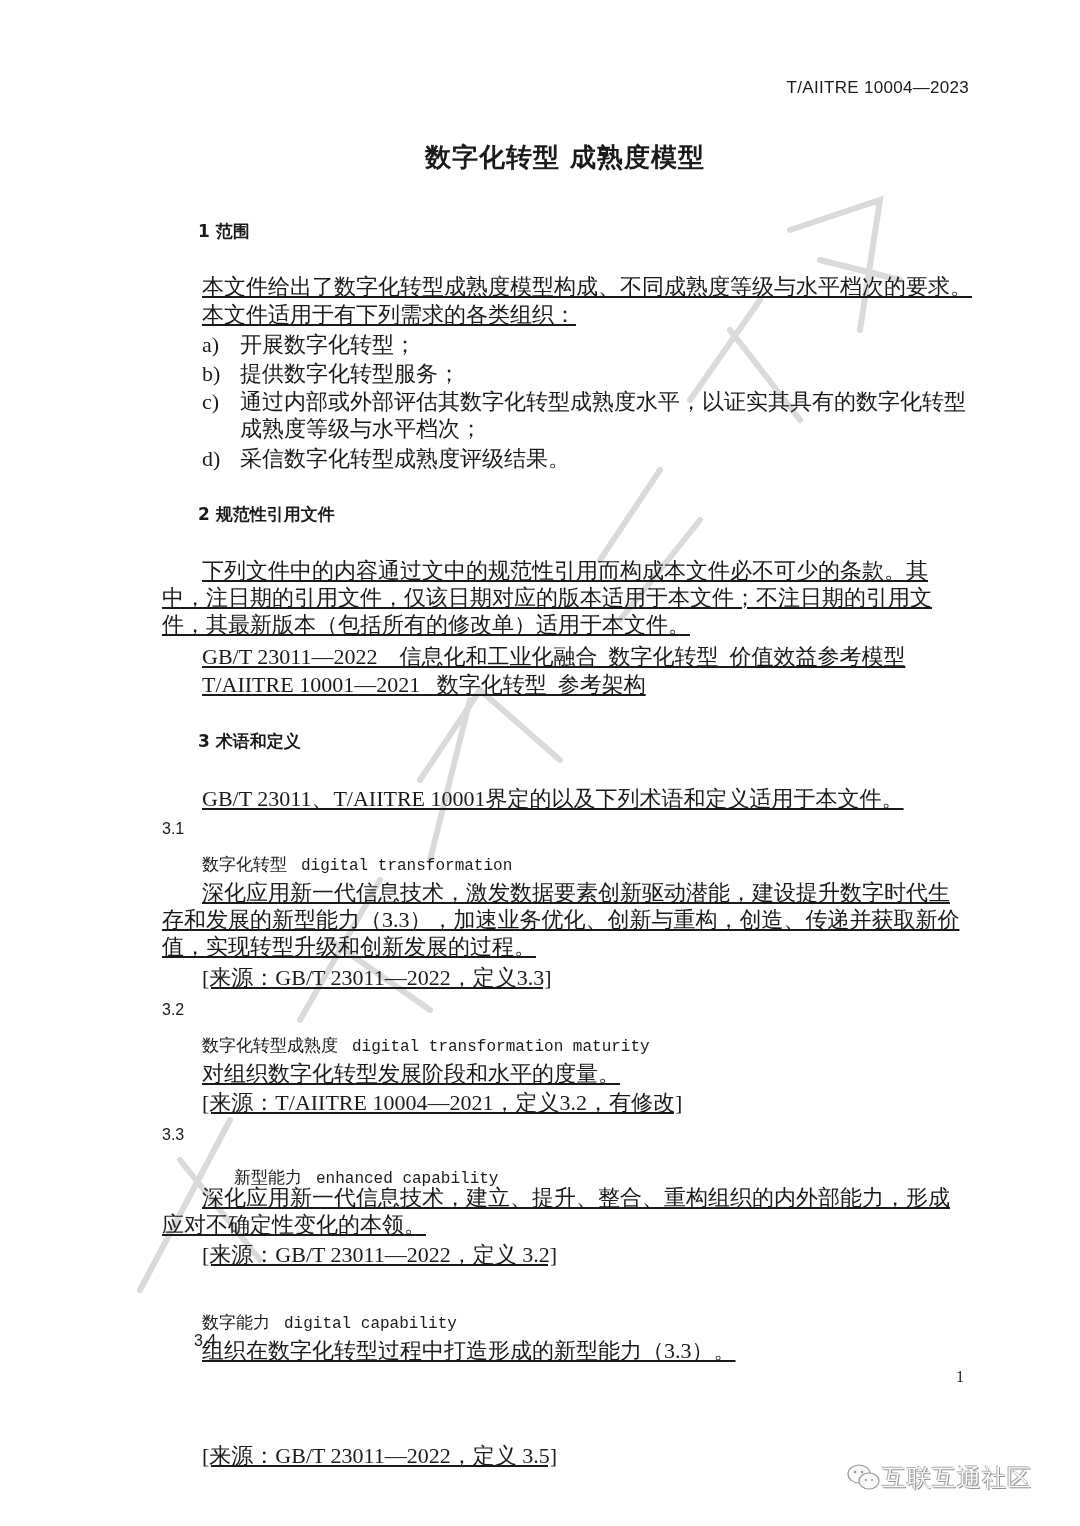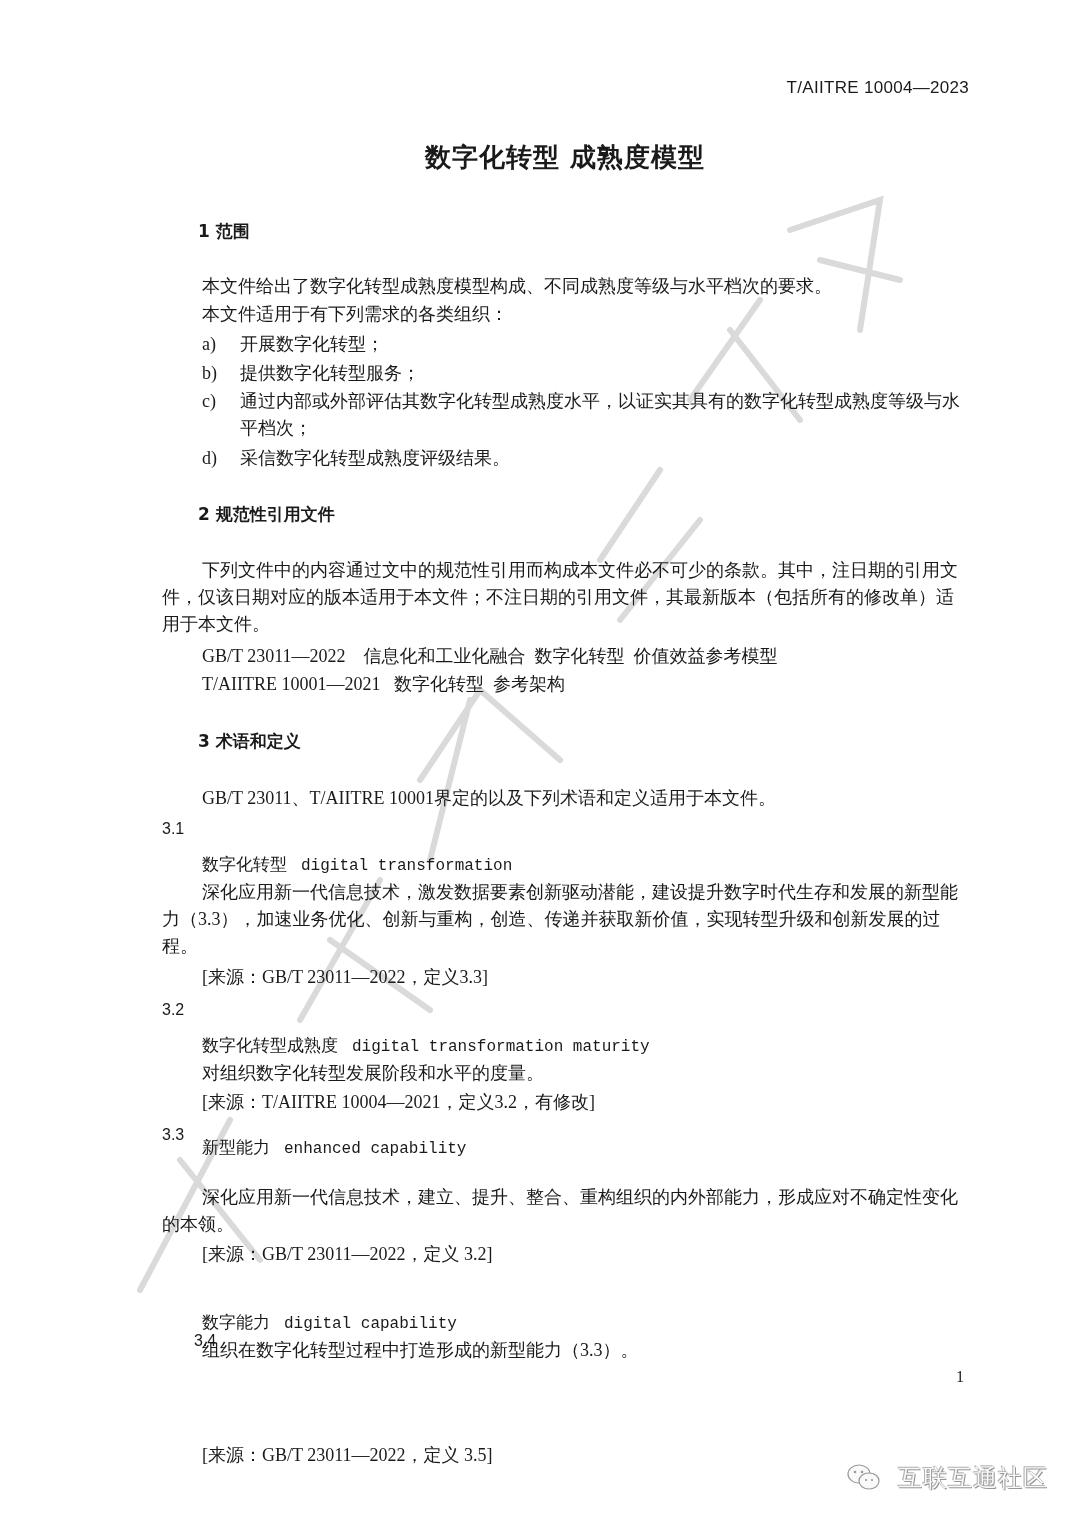--- a/index.html
+++ b/index.html
@@ -9,7 +9,7 @@
   .std-no { right: 111px; top: 78px; font-family: "Liberation Sans", "DejaVu Sans", sans-serif; font-size: 17px; letter-spacing: 0.3px; }
   .title { left: 0; width: 1130px; text-align: center; top: 140px; font-family: "DejaVu Sans", sans-serif; font-size: 26px; font-weight: bold; letter-spacing: 1px; }
   .h1 { left: 162px; font-family: "DejaVu Sans", sans-serif; font-size: 17px; font-weight: bold; margin-left: 36px; }
-  .p { font-size: 18px; line-height: 27px; }
+  .p { font-size: 22px; line-height: 27px; text-decoration: underline; }
   .indent { left: 202px; }
   .full { left: 162px; width: 806px; text-indent: 40px; }
   .list-item { left: 202px; width: 766px; }

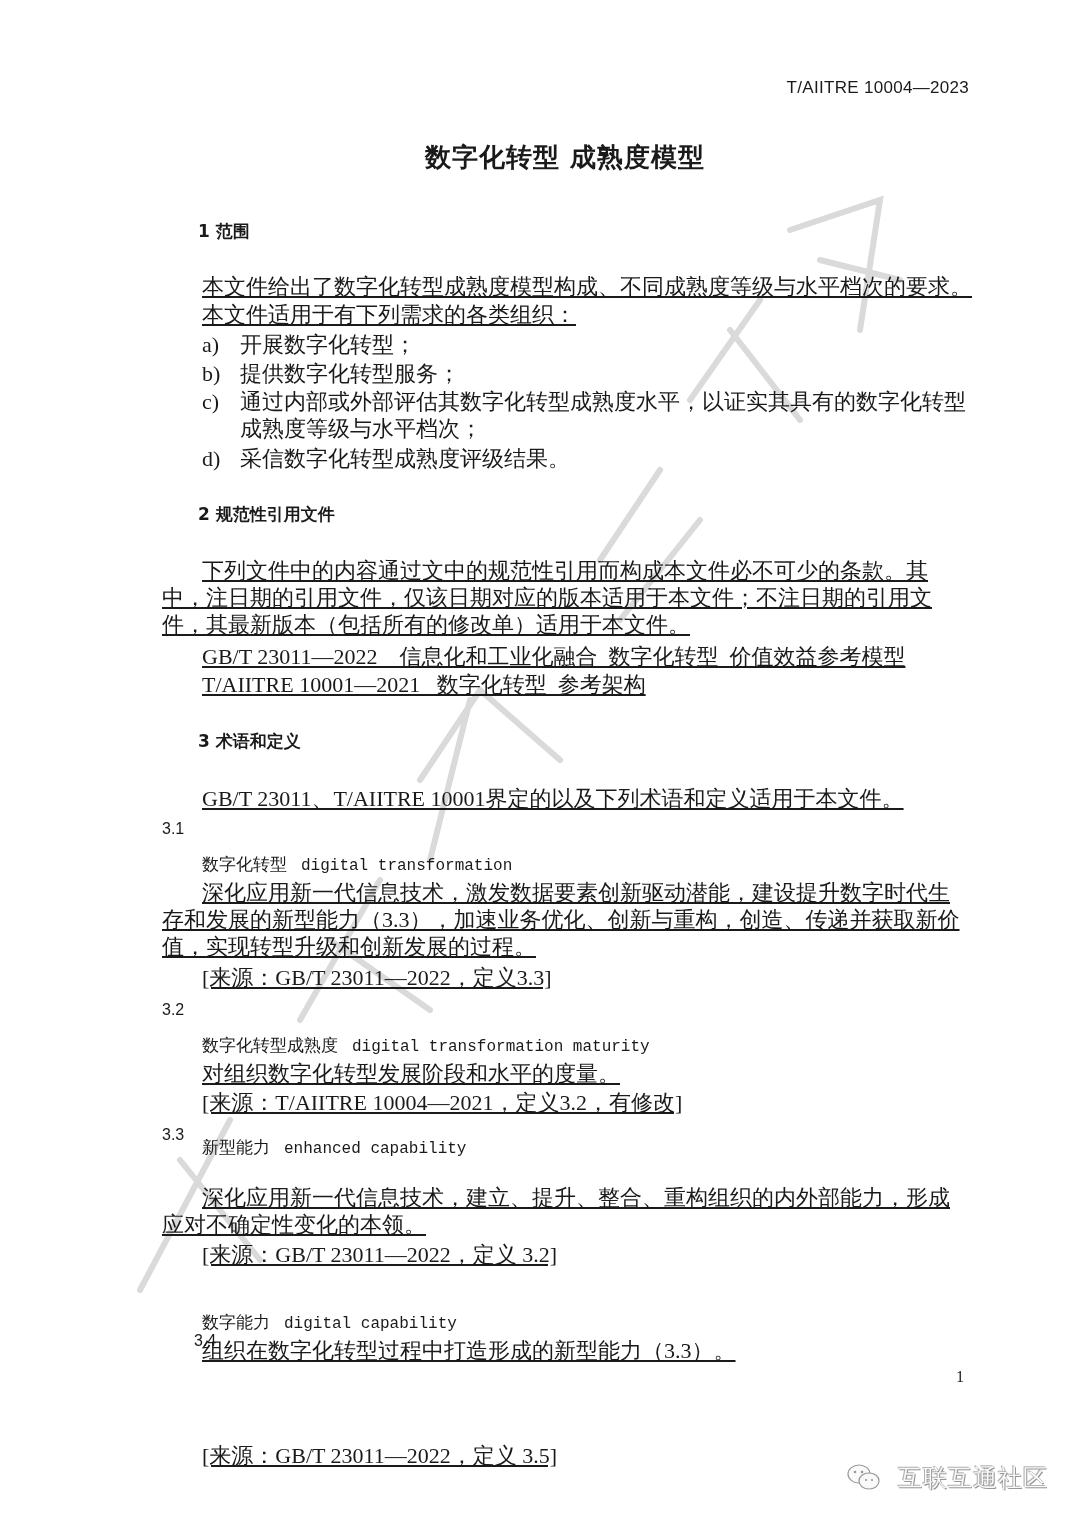--- a/index.html
+++ b/index.html
@@ -76,7 +76,7 @@
 <div class="abs p indent" style="top:1089px;">[来源：T/AIITRE 10004—2021，定义3.2，有修改]</div>
 
 <div class="abs num" style="top:1126px;">3.3</div>
-<div class="abs term" style="top:1136px;">
+<div class="abs term" style="top:1166px;margin-left:32px;">
   <span class="zh">新型能力</span><span class="en">enhanced capability</span>
 </div>
 <div class="abs p full" style="top:1184px;">深化应用新一代信息技术，建立、提升、整合、重构组织的内外部能力，形成应对不确定性变化的本领。</div>

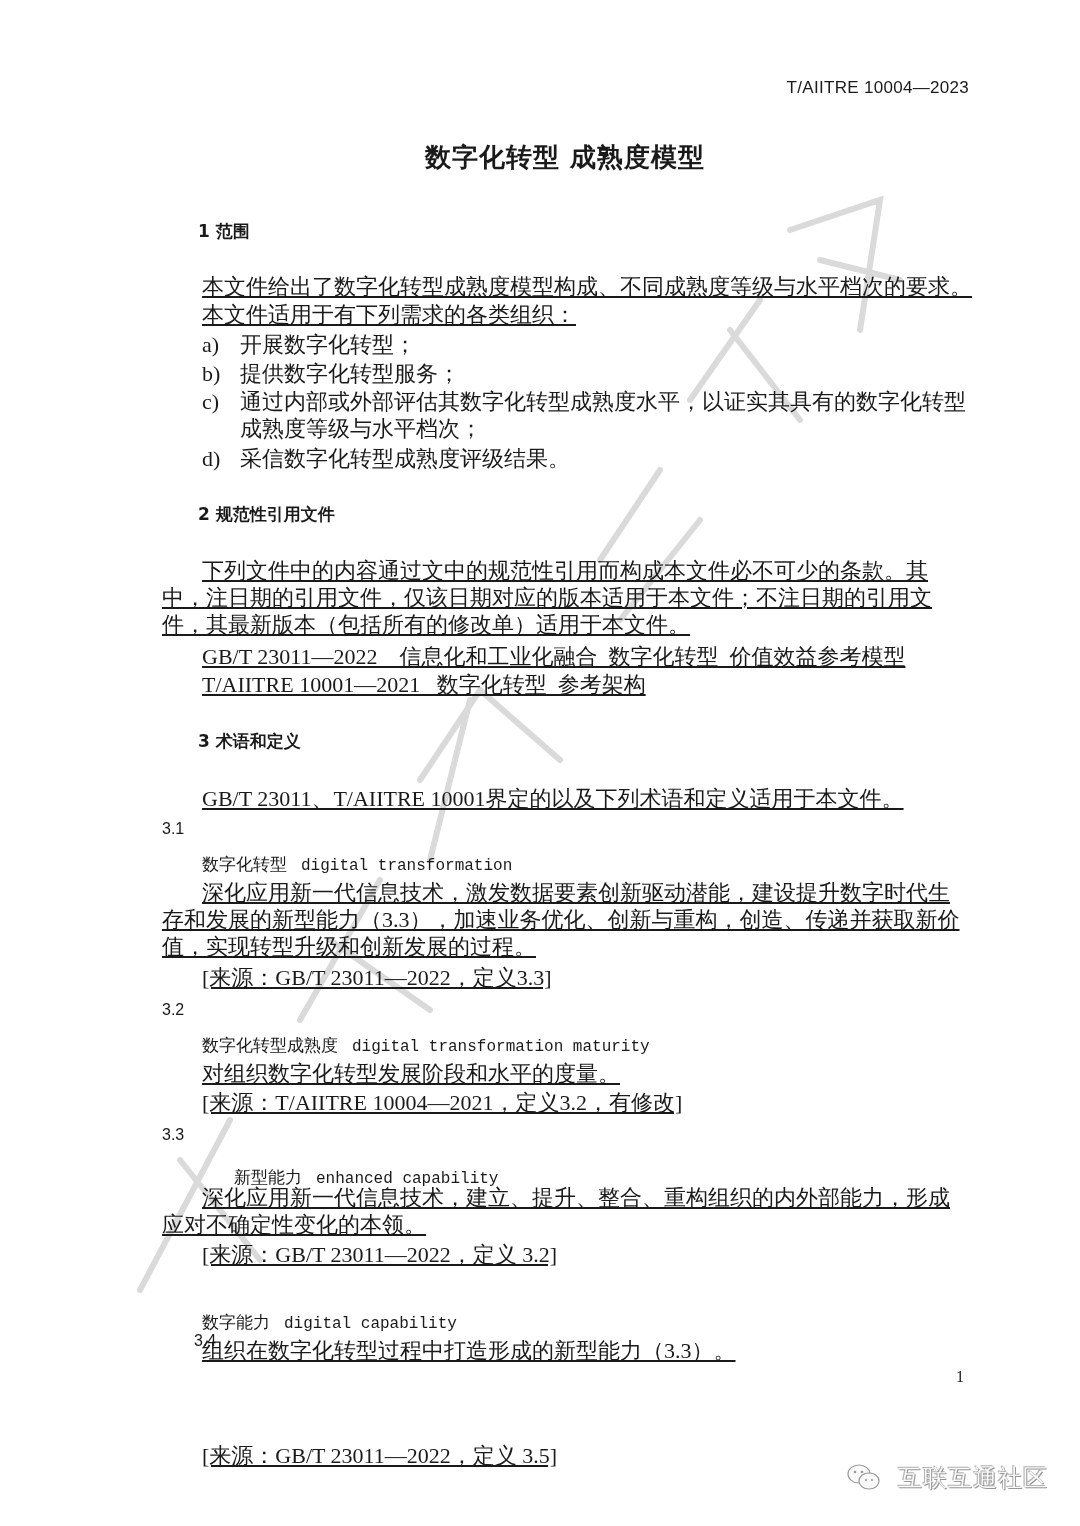--- a/index.html
+++ b/index.html
@@ -21,7 +21,7 @@
   .term .en { font-family: "Liberation Mono", "DejaVu Sans Mono", monospace; margin-left: 14px; font-size: 16px; }
   .page-num { left: 956px; top: 1368px; font-size: 16px; }
   .watermark { left: 0; top: 0; width: 1080px; height: 1526px; pointer-events: none; }
-  .footer { left: 846px; top: 1462px; display: flex; align-items: center; gap: 16px; color: #8a8a8a; }
+  .footer { left: 846px; top: 1462px; display: flex; align-items: center; gap: 0; color: #8a8a8a; }
   .footer .label { font-family: "DejaVu Sans", sans-serif; font-size: 24px; color: #fafafa;
                    text-shadow: 0 0 1px #777, 1px 1px 0 #999, -1px -1px 0 #bbb; letter-spacing: 1px; }
 </style>

